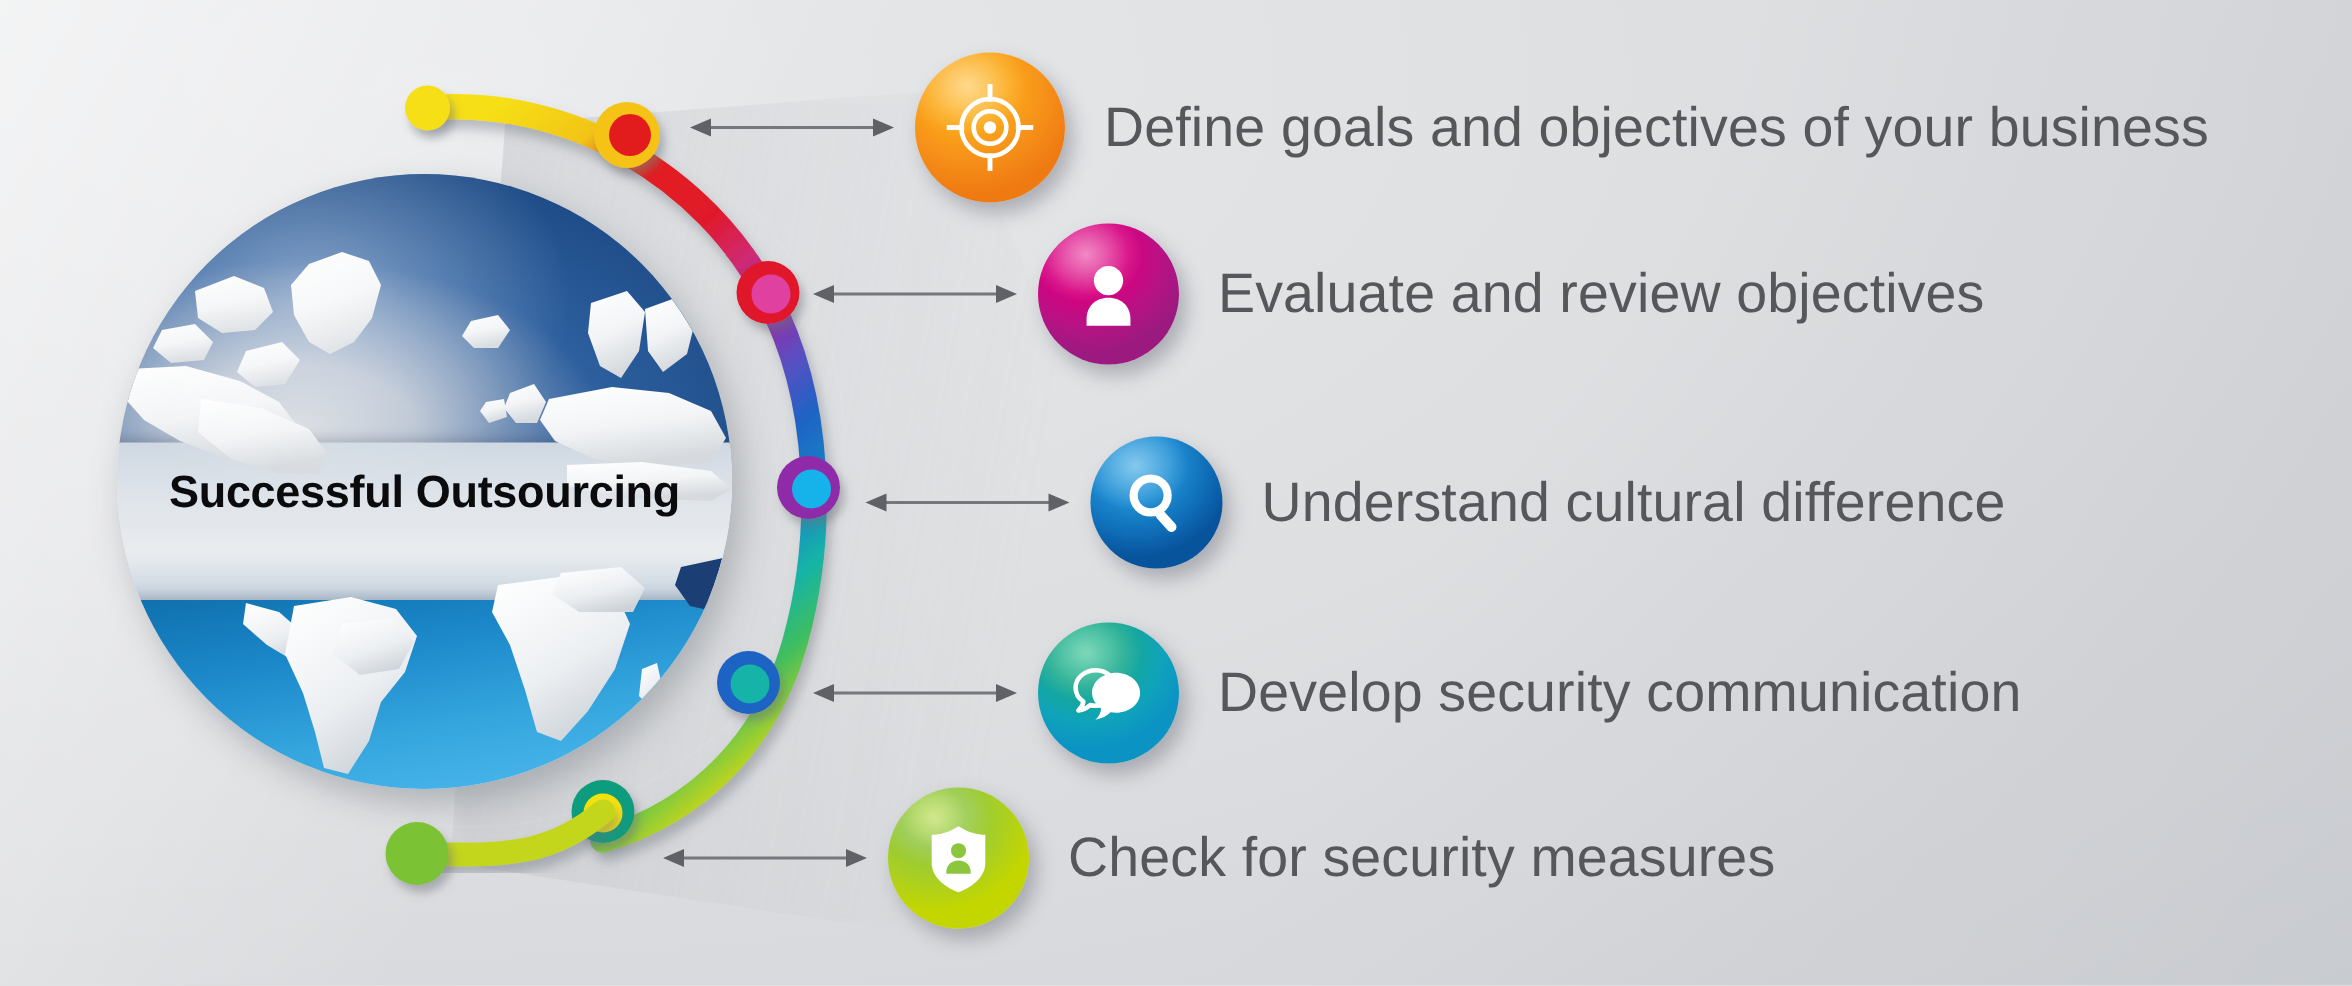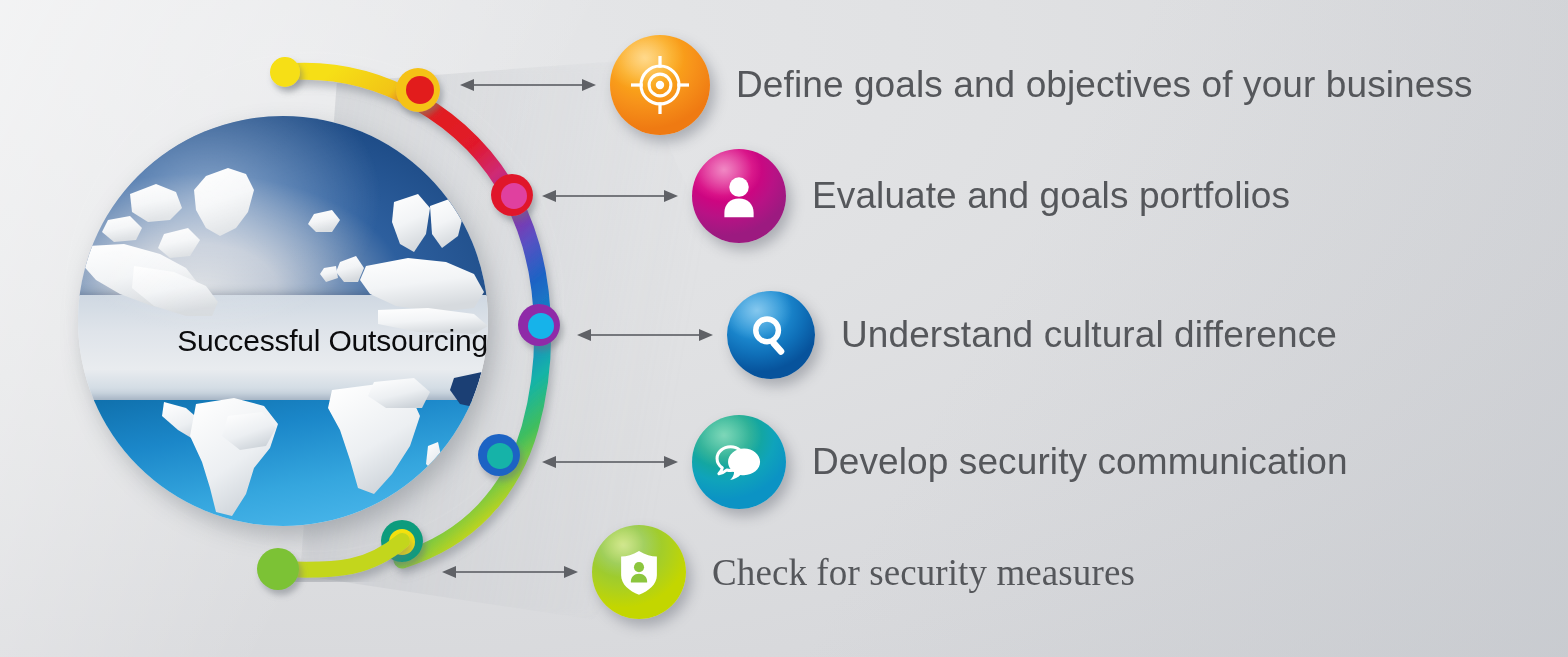--- a/index.html
+++ b/index.html
@@ -327,7 +327,7 @@
         <path d="M32 35c-11 0-18 7.5-18 17.5V58h36v-5.5C50 42.5 43 35 32 35z" fill="#ffffff"></path>
       </svg>
     </div>
-    <div class="step-label">Evaluate and goals portfolios</div>
+    <div class="step-label">Evaluate and review objectives</div>
   </div>
 
   <div class="row" style="left:575px; top:280px;">

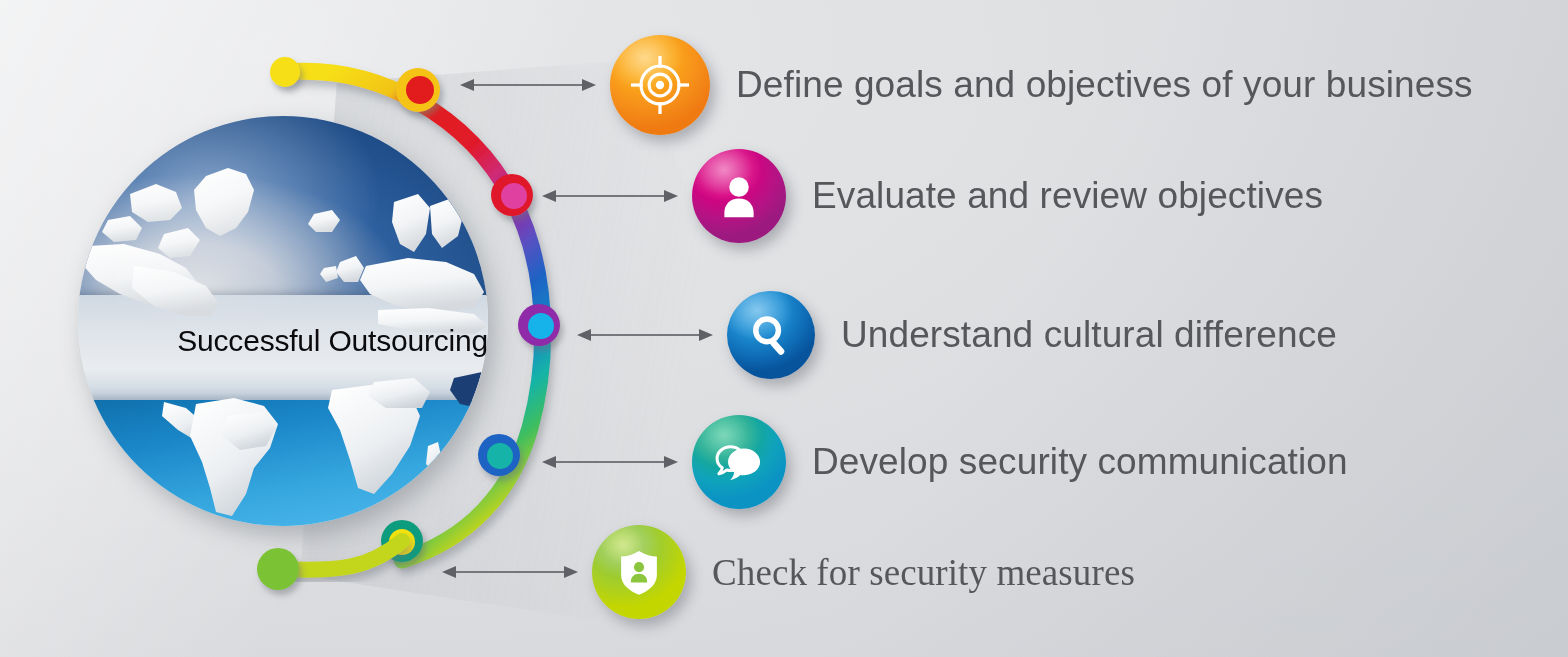--- a/index.html
+++ b/index.html
@@ -83,11 +83,11 @@
   }
   #globe-title {
     position: absolute;
-    left: 0; top: 208px;
+    left: 0; top: 196px;
     width: 410px;
-    text-align: right;
+    text-align: center;
     font-size: 30px;
-    font-weight: normal;
+    font-weight: bold;
     line-height: 1.13;
     color: #0b0b0d;
     letter-spacing: -0.2px;

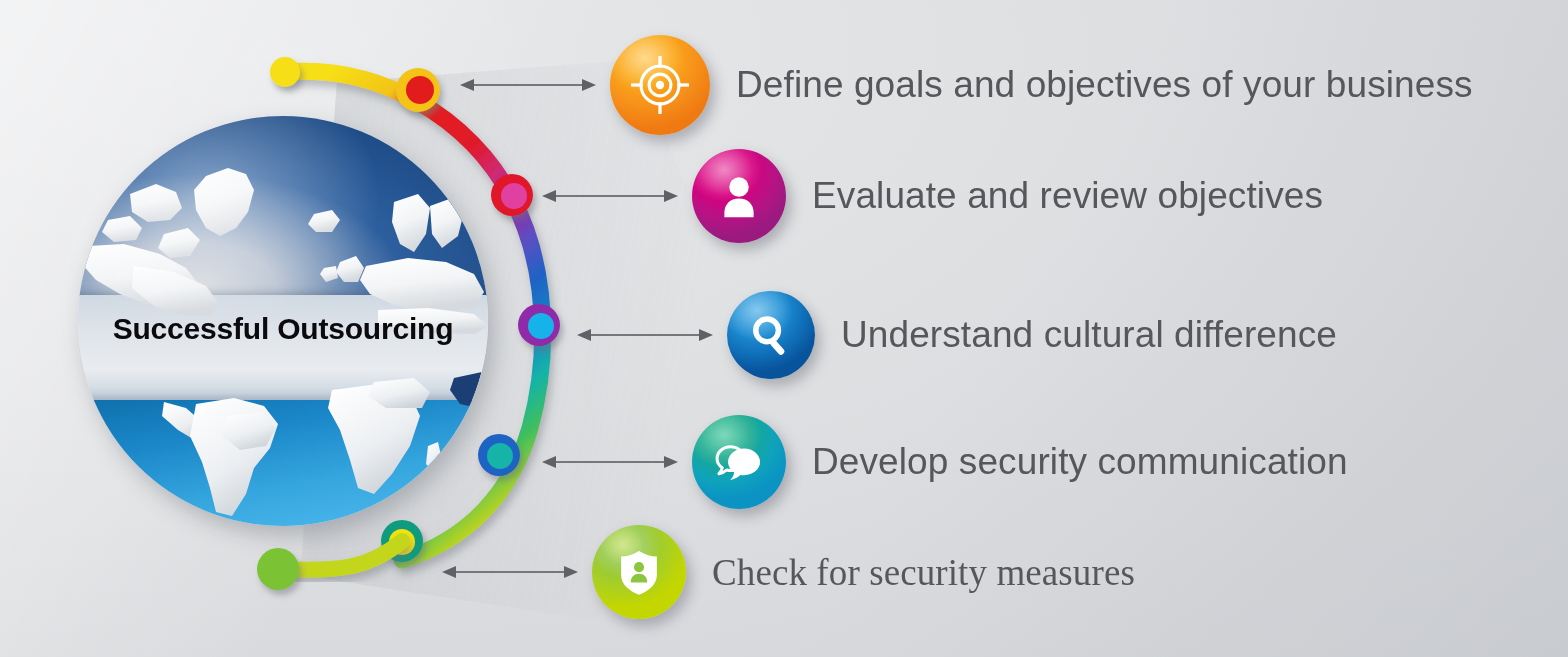--- a/index.html
+++ b/index.html
@@ -366,7 +366,7 @@
     <div class="step-label">Develop security communication</div>
   </div>
 
-  <div class="row" style="left:440px; top:517px;font-family:Liberation Serif, serif;">
+  <div class="row" style="left:440px; top:517px;">
     <div class="connector">
       <svg width="140" height="22" viewBox="0 0 140 22">
         <line x1="14" y1="11" x2="126" y2="11" stroke="#75777c" stroke-width="2"></line>

